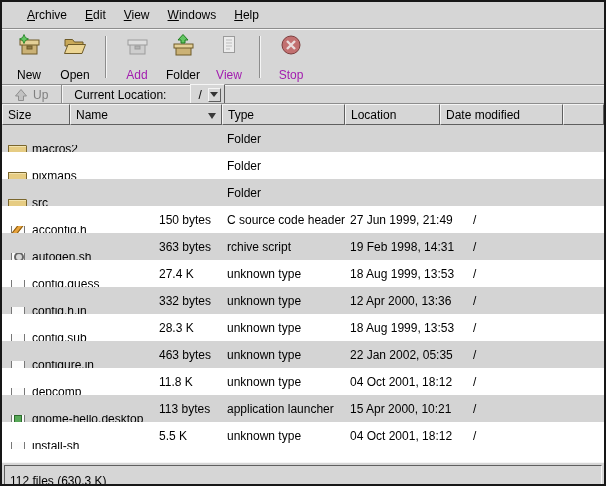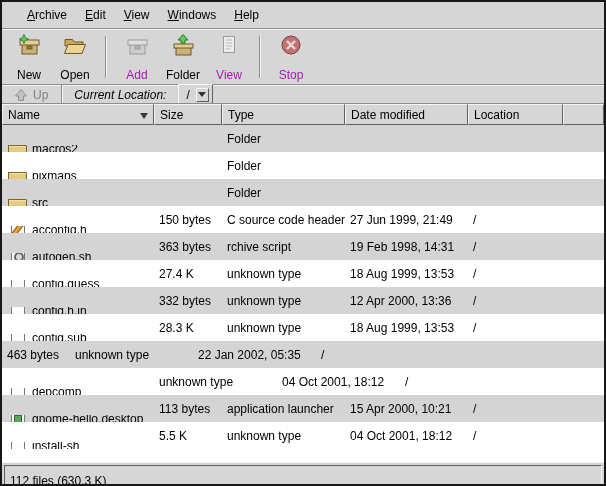--- a/index.html
+++ b/index.html
@@ -28,7 +28,7 @@
   .locationbar{height:17px;display:flex;align-items:center;padding:0 6px;flex:none;}
   .up-btn{display:flex;align-items:center;gap:5px;padding:3px 6px;}
   .up-btn .up-label{color:#7f7f7f;}
-  .loc-label{margin:0 12px 0 4px;font-style:italic;}
+  .loc-label{margin:0 24px 0 4px;}
   .combo{display:flex;align-items:center;height:21px;background:#d6d6d6;border-top:1px solid #f5f5f5;border-left:1px solid #f5f5f5;border-bottom:1px solid #5f5f5f;border-right:1px solid #5f5f5f;padding:0 3px;}
   .combo-value{padding:0 6px 0 4px;}
   .combo-arrow{width:13px;height:14px;display:flex;align-items:center;justify-content:center;border-top:1px solid #f5f5f5;border-left:1px solid #f5f5f5;border-bottom:1px solid #5f5f5f;border-right:1px solid #5f5f5f;background:#d6d6d6;}

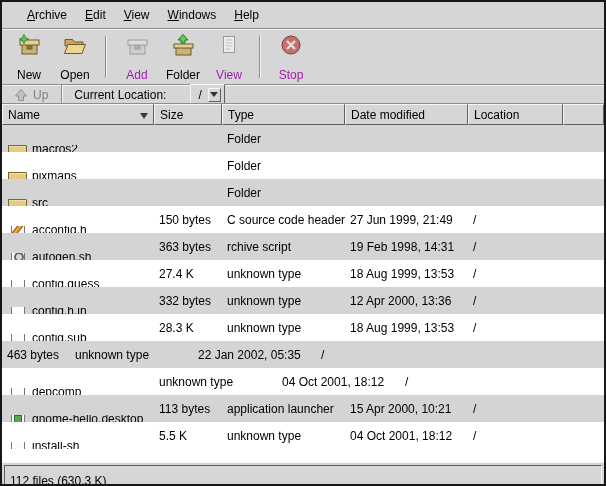--- a/index.html
+++ b/index.html
@@ -163,12 +163,12 @@
 
   <div class="table">
     <div class="header-row">
+        <div class="hcell c1">
+          <span>Size</span>
+        </div>
         <div class="hcell c0">
           <span>Name</span>
           <i class="sort-arrow"></i>
-        </div>
-        <div class="hcell c1">
-          <span>Size</span>
         </div>
         <div class="hcell c2">
           <span>Type</span>

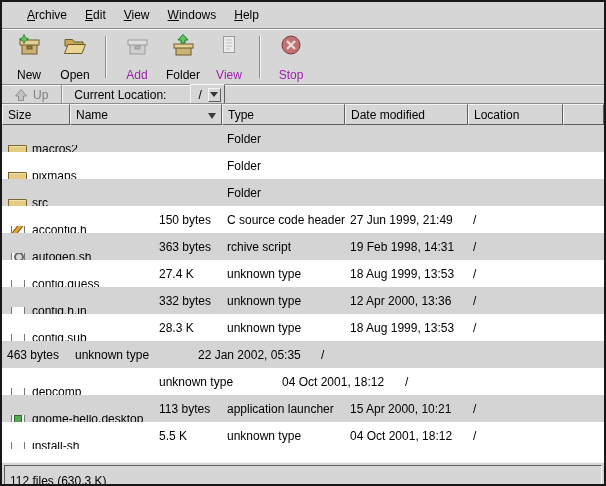--- a/index.html
+++ b/index.html
@@ -173,11 +173,11 @@
         <div class="hcell c2">
           <span>Type</span>
         </div>
+        <div class="hcell c4">
+          <span>Location</span>
+        </div>
         <div class="hcell c3">
           <span>Date modified</span>
-        </div>
-        <div class="hcell c4">
-          <span>Location</span>
         </div>
         <div class="hcell filler"></div>
       </div>

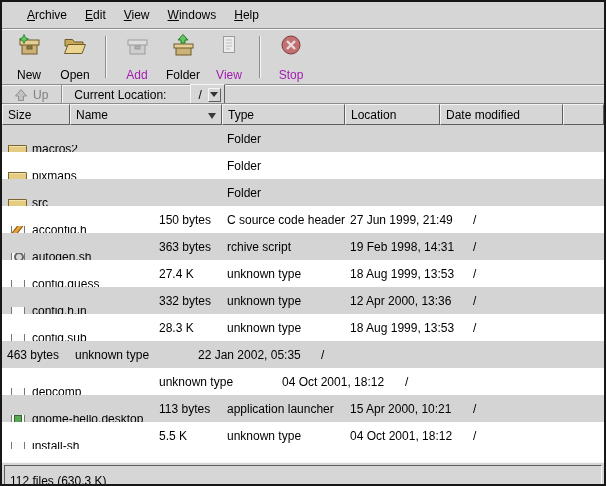--- a/index.html
+++ b/index.html
@@ -263,6 +263,10 @@
           <div class="cell c4">/</div>
         </div>
         <div class="row stripe">
+          <div class="cell c0 name-cell">
+            <span class="fi fi-doc"></span>
+            <span>configure.in</span>
+          </div>
           <div class="cell c1">463 bytes</div>
           <div class="cell c2">unknown type</div>
           <div class="cell c3">22 Jan 2002, 05:35</div>

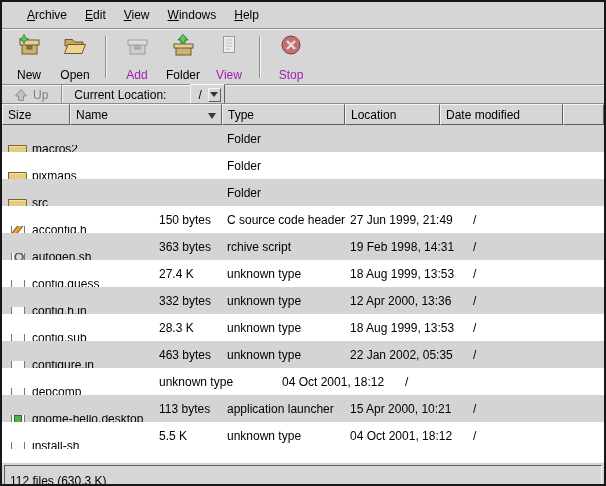--- a/index.html
+++ b/index.html
@@ -277,6 +277,7 @@
             <span class="fi fi-doc"></span>
             <span>depcomp</span>
           </div>
+          <div class="cell c1">11.8 K</div>
           <div class="cell c2">unknown type</div>
           <div class="cell c3">04 Oct 2001, 18:12</div>
           <div class="cell c4">/</div>

